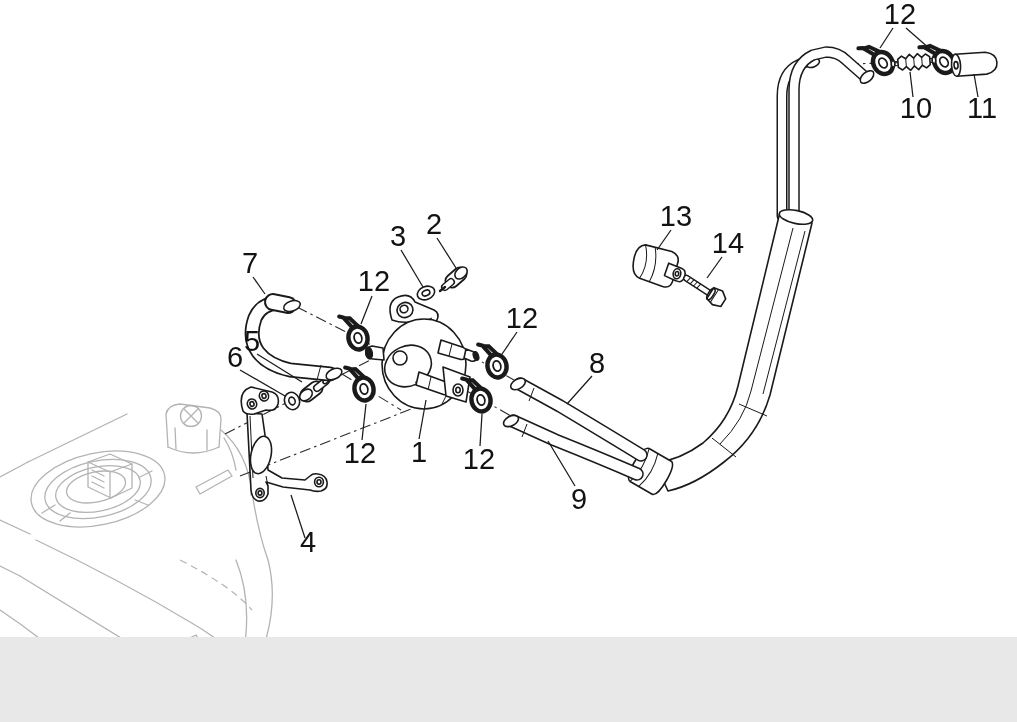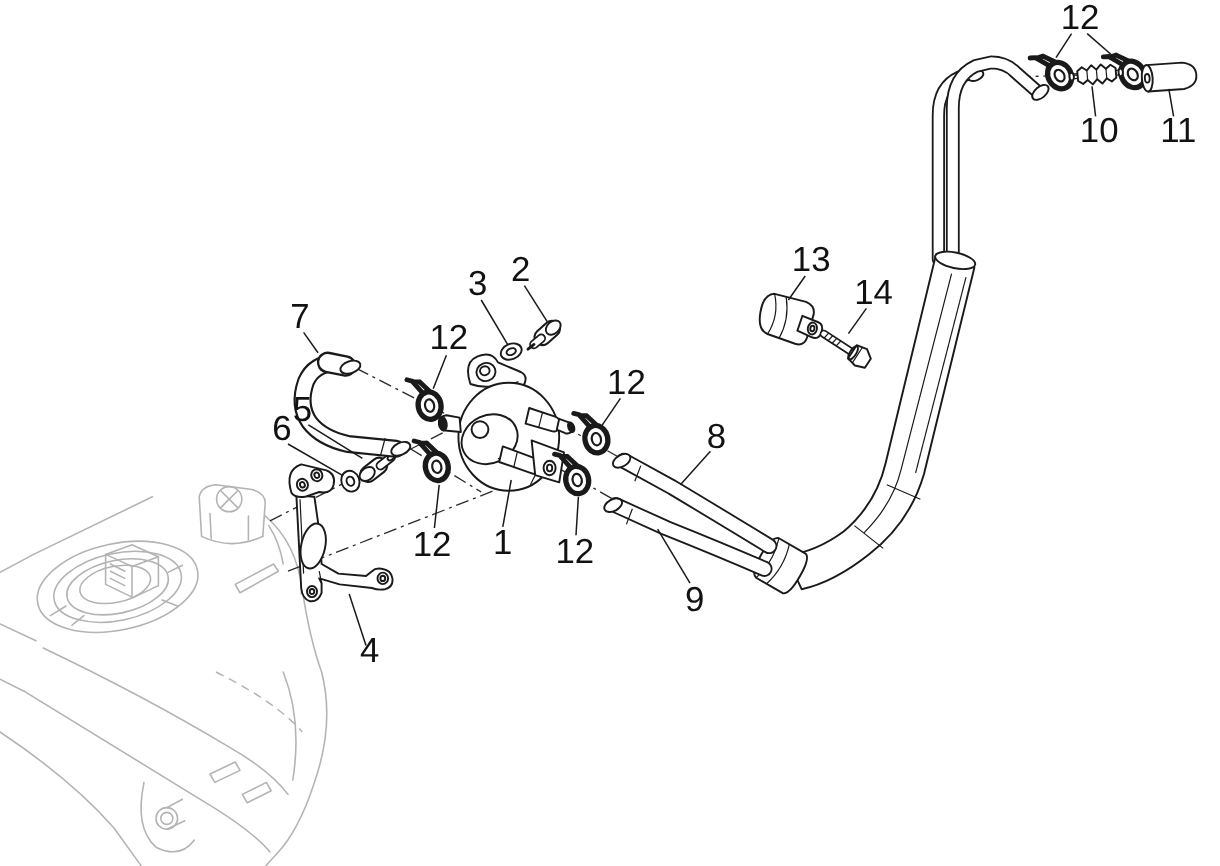--- a/index.html
+++ b/index.html
@@ -3,7 +3,7 @@
 <meta charset="utf-8">
 <style>
   html,body{margin:0;padding:0;background:#e8e8e8;}
-  #stage{position:relative;width:1017px;height:722px;background:#ffffff;overflow:hidden;
+  #stage{position:relative;width:1017px;height:637px;background:#ffffff;overflow:hidden;
          font-family:"Liberation Sans", sans-serif;}
   svg{display:block}
   .part{stroke:#1a1a1a;stroke-width:1.6;fill:none;stroke-linejoin:round;stroke-linecap:round}

